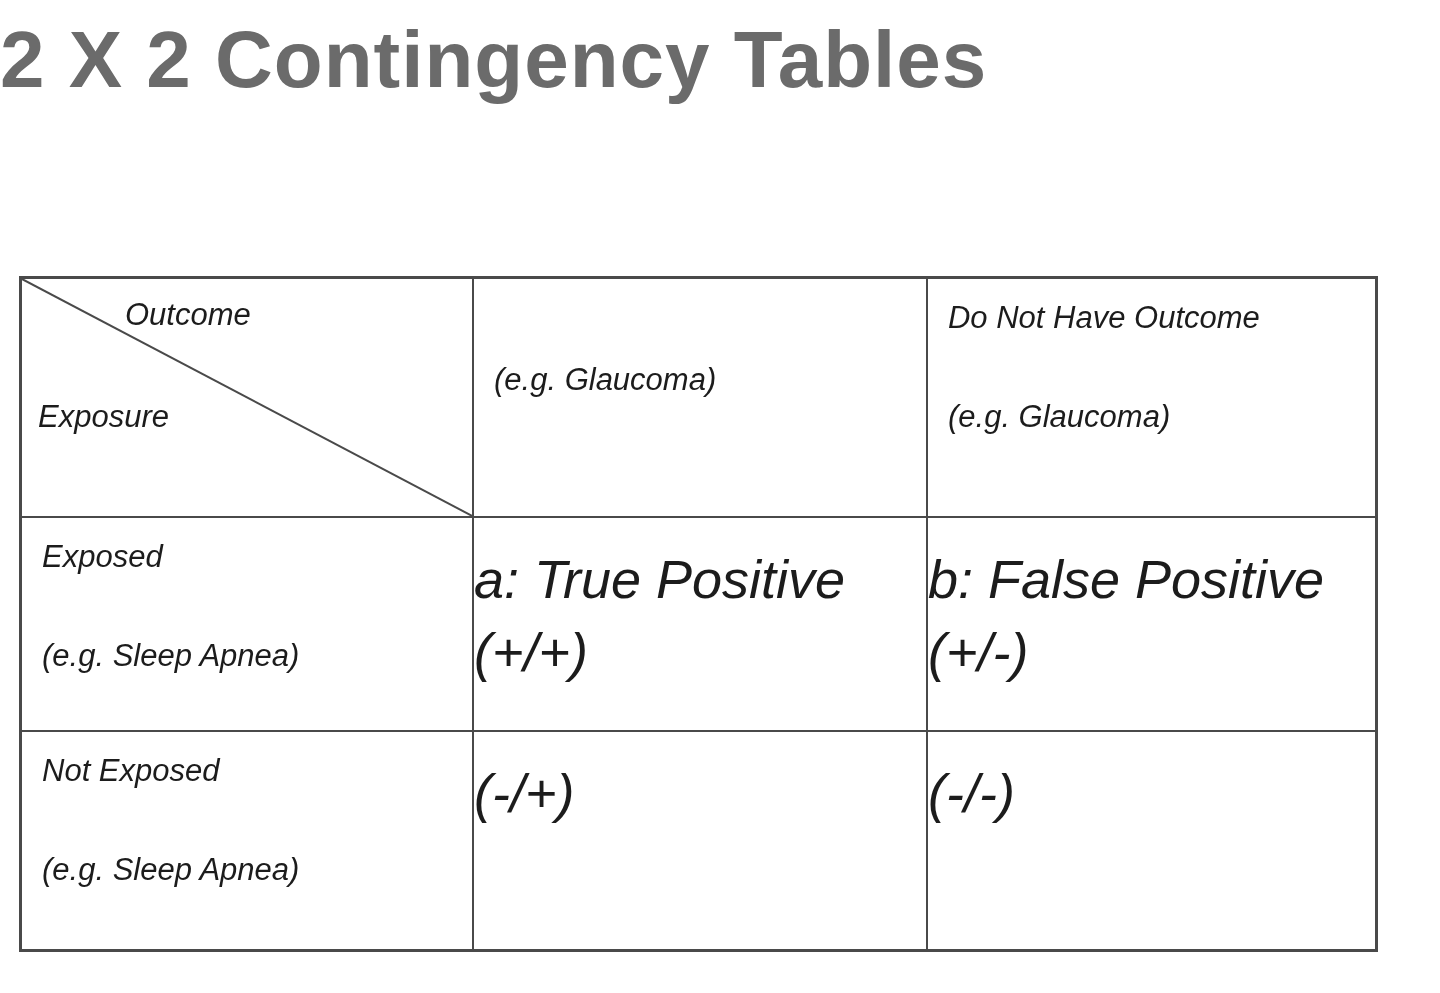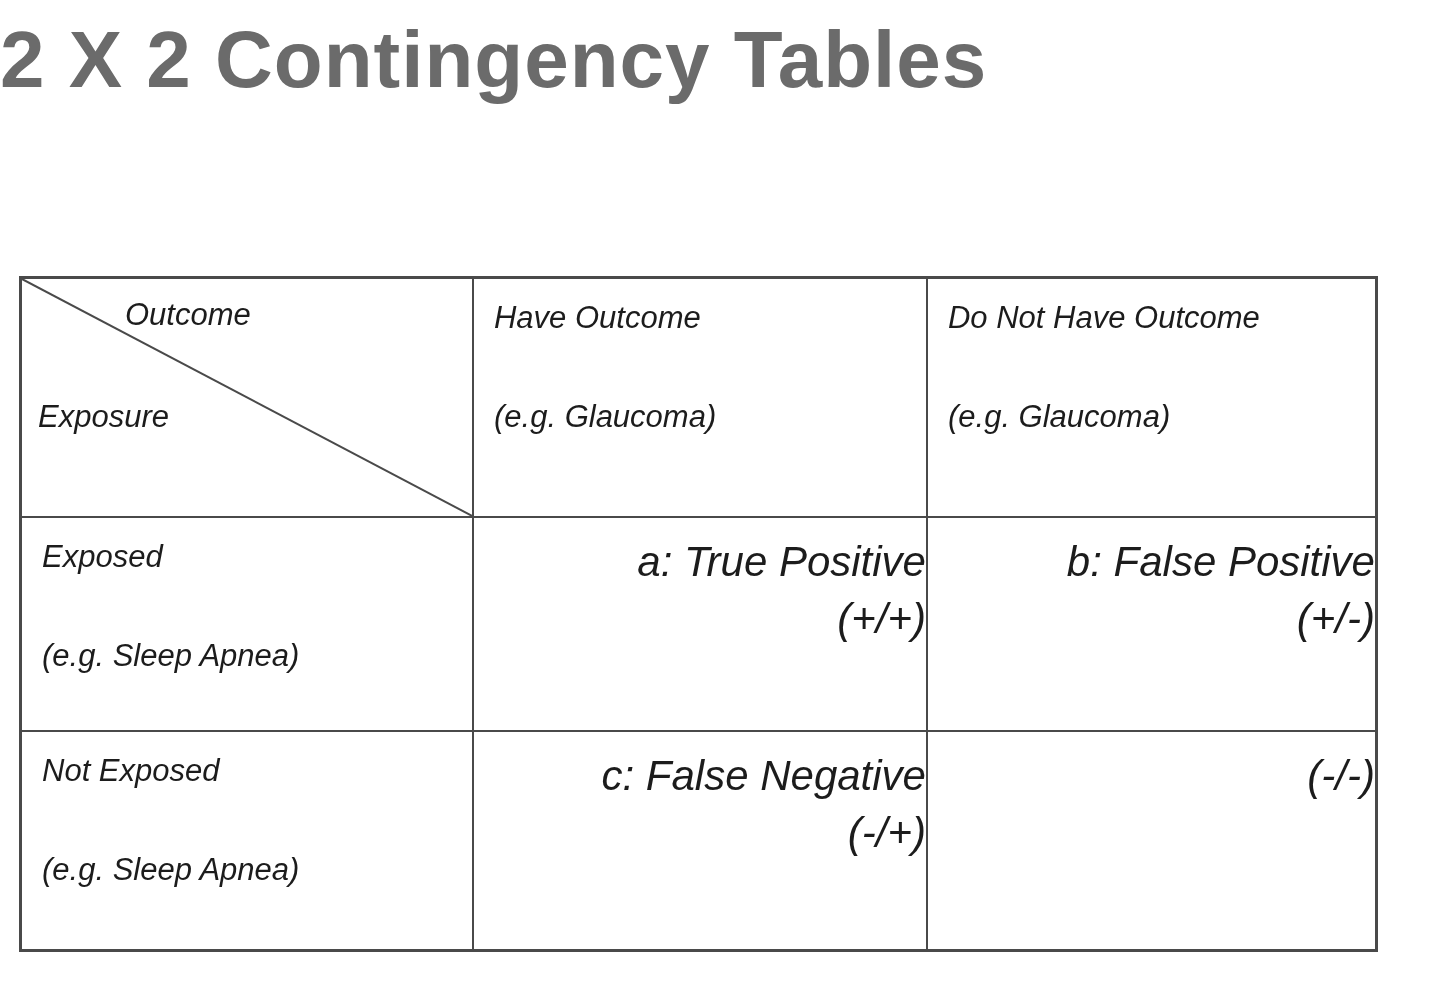--- a/index.html
+++ b/index.html
@@ -77,7 +77,6 @@
     </div>
 
     <div class="cell labelcell">
-      <span class="label">Have Outcome</span>
       <span class="example">(e.g. Glaucoma)</span>
     </div>
 

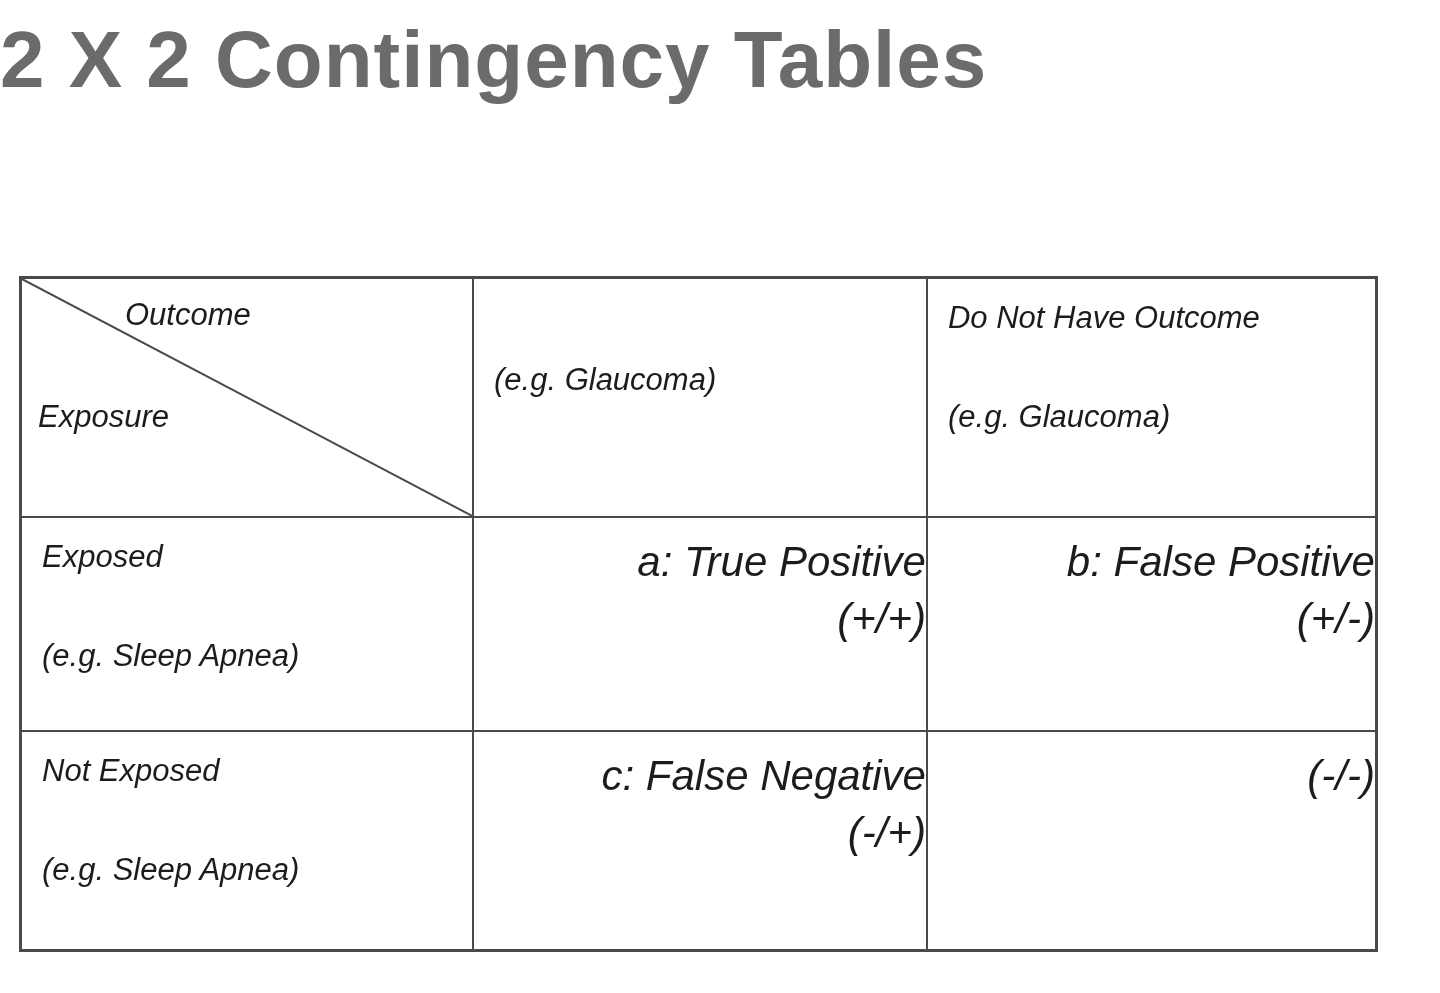--- a/index.html
+++ b/index.html
@@ -56,7 +56,7 @@
   .labelcell .example{ display:block; margin-top:62px; }
 
   
-  .datacell{ text-align:right; padding-top:16px; font-size:42px; line-height:1.35; }
+  .datacell{ text-align:left; padding-top:25px; font-size:54px; line-height:1.35; }
   .datacell span{ display:block; }
 </style>
 </head>

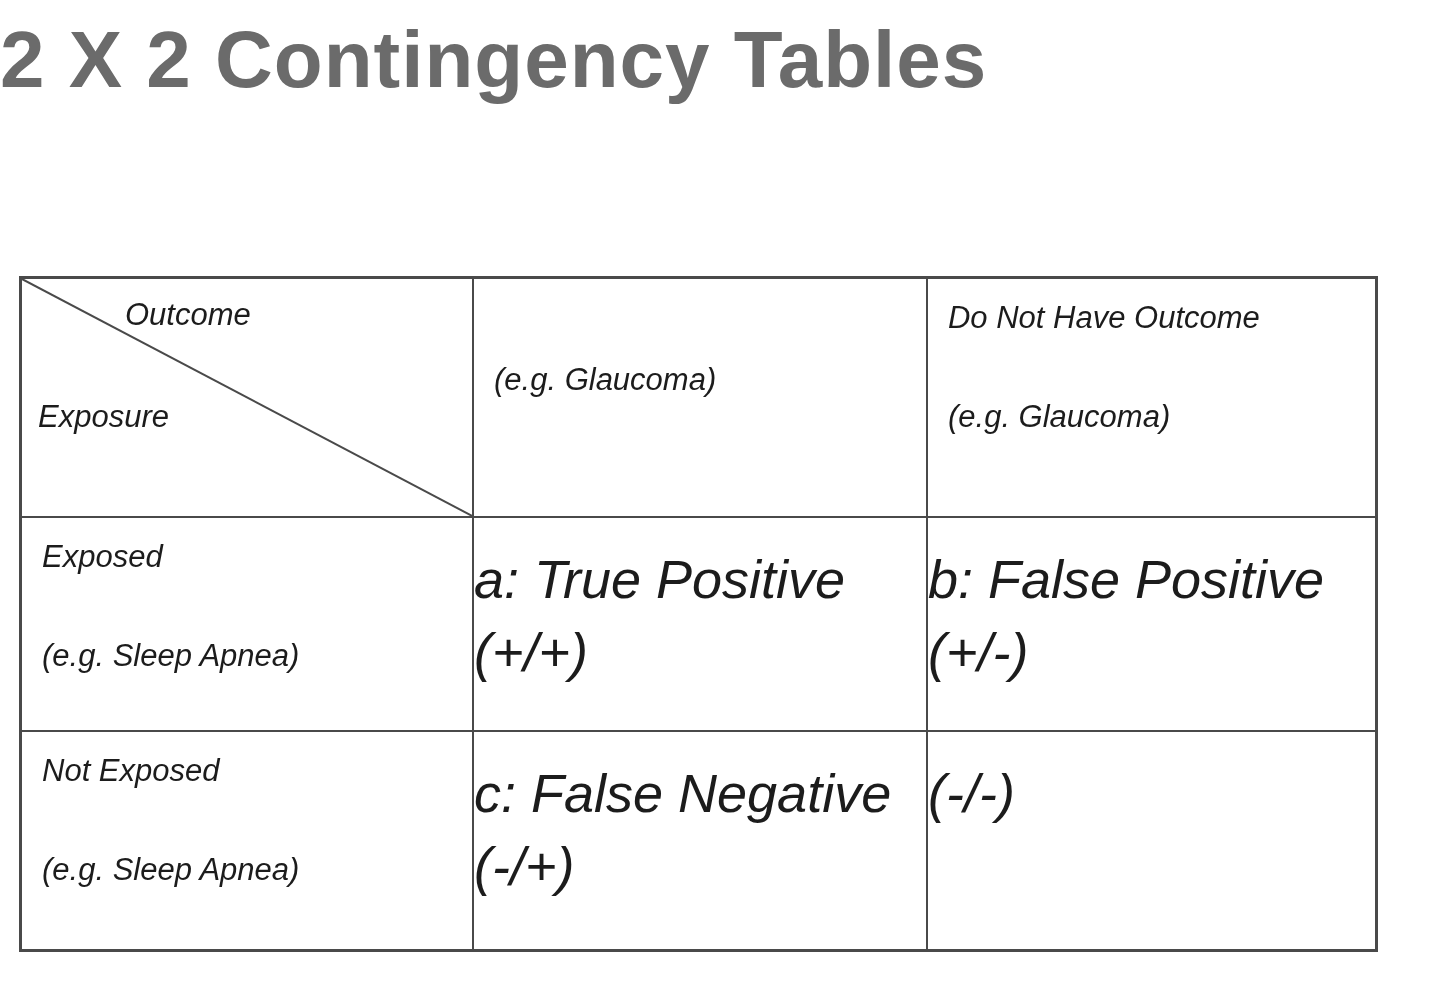--- a/index.html
+++ b/index.html
@@ -106,7 +106,6 @@
     </div>
 
     <div class="cell datacell">
-      <span>c: False Negative</span>
       <span>(-/+)</span>
     </div>
 

